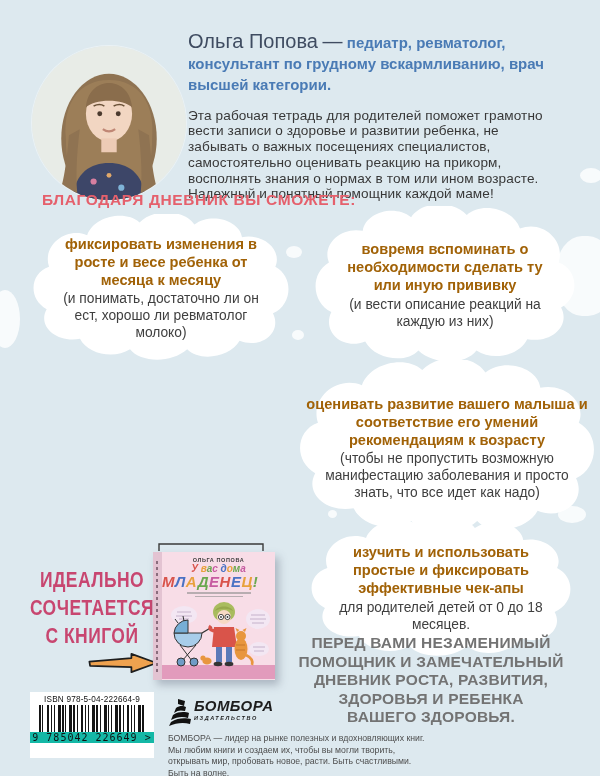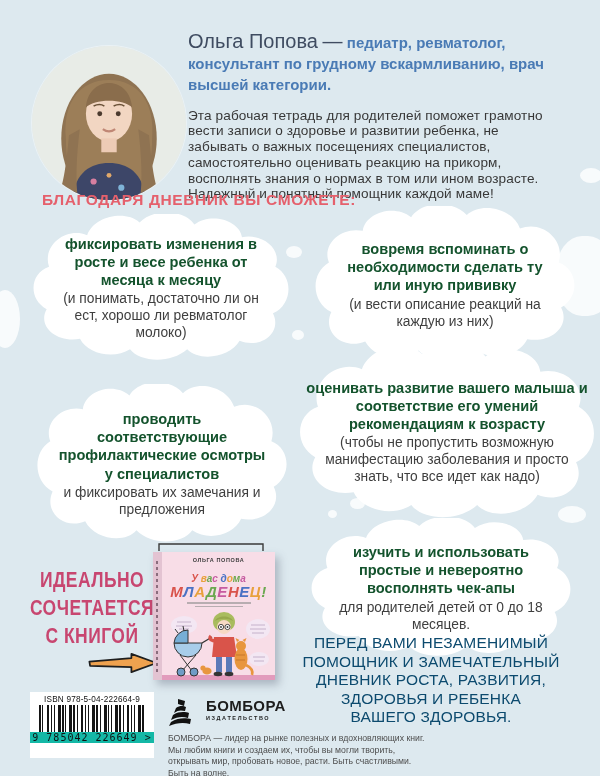--- a/index.html
+++ b/index.html
@@ -22,7 +22,7 @@
   .cloud{position:absolute;display:flex;align-items:center;justify-content:center;text-align:center;}
   .cloud svg{position:absolute;inset:0;width:100%;height:100%;}
   .cloud .ctext{position:relative;z-index:1;}
-  .cbold{font-weight:bold;font-size:14.6px;color:#14532d;line-height:1.24;}
+  .cbold{font-weight:bold;font-size:14.6px;color:#a16207;line-height:1.24;}
   .cnorm{font-size:13.8px;color:#3f3f3f;line-height:1.24;margin-top:1px;}
   .flip svg{transform:scaleX(-1);}
 

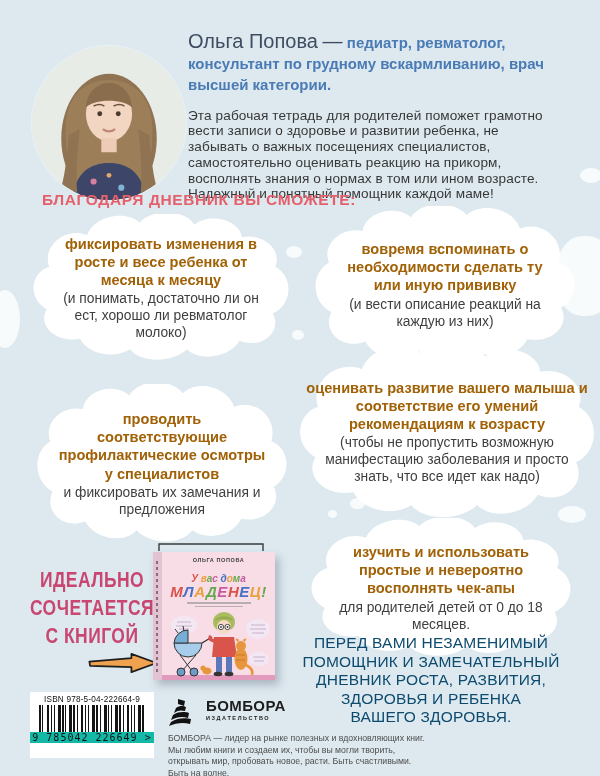--- a/index.html
+++ b/index.html
@@ -131,7 +131,7 @@
     </div>
   </div>
 
-  <div class="cloud" style="left:296px;top:344px;width:302px;height:176px;">
+  <div class="cloud" style="left:296px;top:360px;width:302px;height:176px;">
     <svg viewBox="0 0 220 140" preserveAspectRatio="none">
         <path fill="#ffffff" d="M42 118 C22 122 6 106 14 90 C-2 80 0 56 16 50 C10 30 30 12 48 20 C54 2 80 -4 92 8 C104 -6 130 -4 138 10 C152 -2 176 6 178 22 C196 18 212 34 206 50 C222 60 220 86 204 94 C212 112 194 128 176 120 C168 136 142 140 132 128 C118 142 92 140 84 128 C70 138 48 132 42 118 Z"></path>
       </svg>

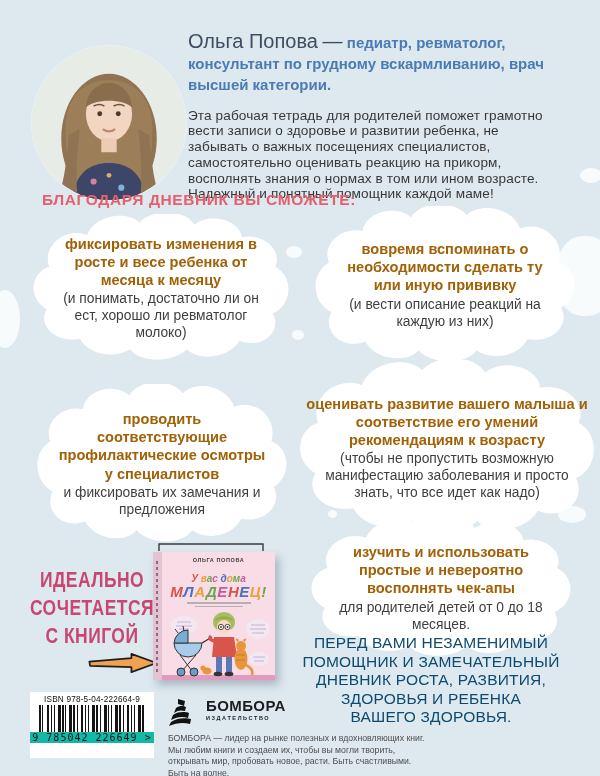--- a/index.html
+++ b/index.html
@@ -141,15 +141,6 @@
     </div>
   </div>
 
-  <div class="cloud flip" style="left:34px;top:384px;width:256px;height:160px;">
-    <svg viewBox="0 0 220 140" preserveAspectRatio="none">
-        <path fill="#ffffff" d="M42 118 C22 122 6 106 14 90 C-2 80 0 56 16 50 C10 30 30 12 48 20 C54 2 80 -4 92 8 C104 -6 130 -4 138 10 C152 -2 176 6 178 22 C196 18 212 34 206 50 C222 60 220 86 204 94 C212 112 194 128 176 120 C168 136 142 140 132 128 C118 142 92 140 84 128 C70 138 48 132 42 118 Z"></path>
-      </svg>
-    <div class="ctext" style="width:210px;">
-      <div class="cbold">проводить соответствующие профилактические осмотры у специалистов</div>
-      <div class="cnorm">и фиксировать их замечания и предложения</div>
-    </div>
-  </div>
 
   <div class="cloud" style="left:308px;top:518px;width:266px;height:140px;">
     <svg viewBox="0 0 220 140" preserveAspectRatio="none">

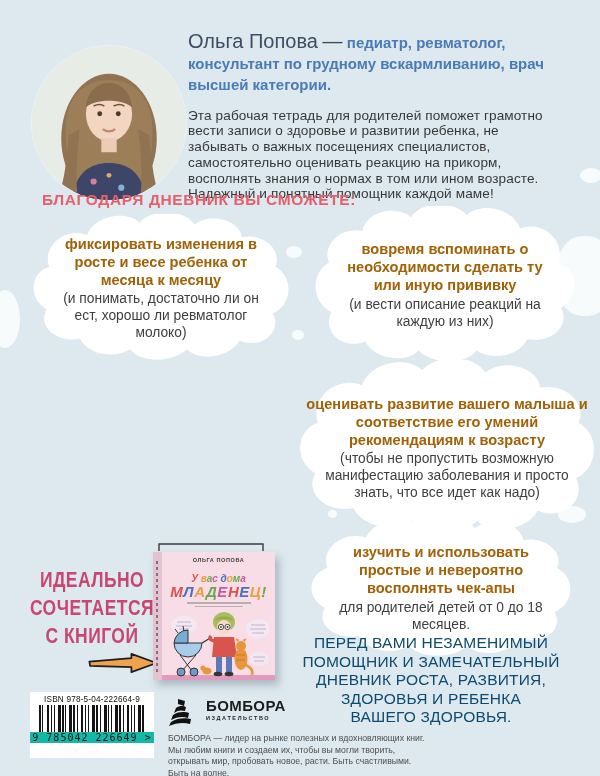--- a/index.html
+++ b/index.html
@@ -147,7 +147,7 @@
         <path fill="#ffffff" d="M42 118 C22 122 6 106 14 90 C-2 80 0 56 16 50 C10 30 30 12 48 20 C54 2 80 -4 92 8 C104 -6 130 -4 138 10 C152 -2 176 6 178 22 C196 18 212 34 206 50 C222 60 220 86 204 94 C212 112 194 128 176 120 C168 136 142 140 132 128 C118 142 92 140 84 128 C70 138 48 132 42 118 Z"></path>
       </svg>
     <div class="ctext" style="width:222px;">
-      <div class="cbold">изучить и использовать простые и невероятно восполнять чек-апы</div>
+      <div class="cbold">изучить и использовать простые и фиксировать эффективные чек-апы</div>
       <div class="cnorm">для родителей детей от 0 до 18 месяцев.</div>
     </div>
   </div>

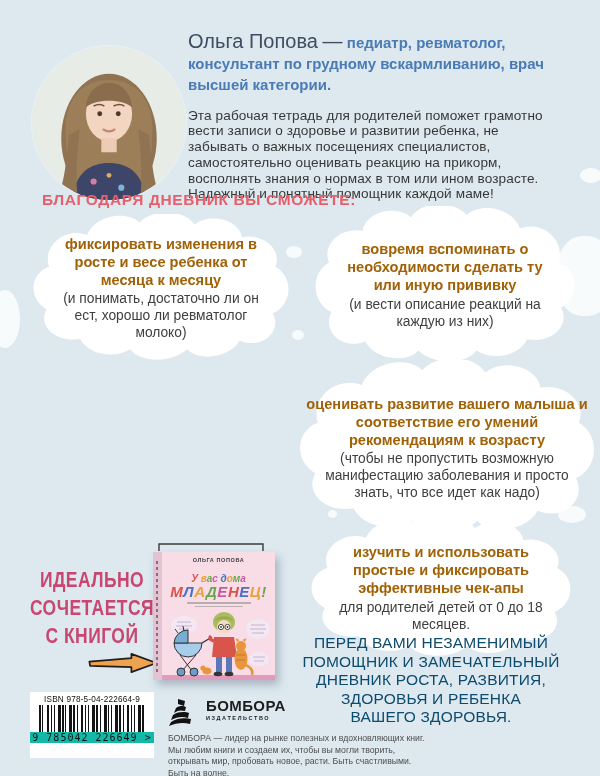--- a/index.html
+++ b/index.html
@@ -40,7 +40,7 @@
   .spine:before{content:"";position:absolute;left:3px;top:8px;width:2px;bottom:8px;background:repeating-linear-gradient(0deg,#8a6d7d 0 3px,transparent 3px 6px);}
   .cover{flex:1;background:#f8dde7;position:relative;overflow:hidden;}
   .cover-author{margin-top:5px;text-align:center;font-size:5.5px;font-weight:bold;letter-spacing:.6px;color:#3c3c3c;}
-  .cover-t1{text-align:center;font-size:10px;font-weight:bold;font-style:italic;margin-top:10px;}
+  .cover-t1{text-align:center;font-size:10px;font-weight:bold;font-style:italic;margin-top:0;}
   .cover-t2{text-align:center;font-size:15px;font-weight:bold;font-style:italic;margin-top:-1px;letter-spacing:.5px;}
   .cover-sub{height:1.5px;background:#8d8d8d;margin:2px auto 0;width:64px;opacity:.6;}
   .cover-sub.s2{width:48px;margin-top:2px;}

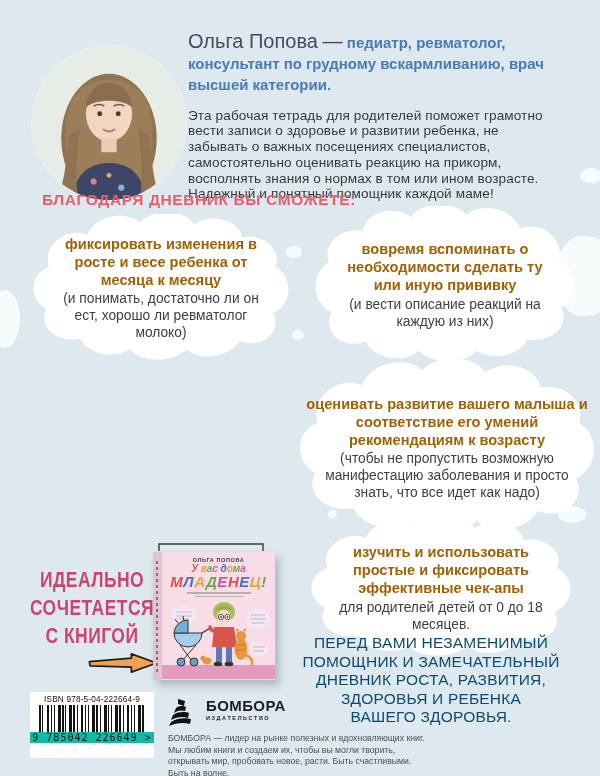--- a/index.html
+++ b/index.html
@@ -41,7 +41,7 @@
   .cover{flex:1;background:#f8dde7;position:relative;overflow:hidden;}
   .cover-author{margin-top:5px;text-align:center;font-size:5.5px;font-weight:bold;letter-spacing:.6px;color:#3c3c3c;}
   .cover-t1{text-align:center;font-size:10px;font-weight:bold;font-style:italic;margin-top:0;}
-  .cover-t2{text-align:center;font-size:15px;font-weight:bold;font-style:italic;margin-top:-1px;letter-spacing:.5px;}
+  .cover-t2{text-align:left;font-size:15px;font-weight:bold;font-style:italic;margin-top:-1px;letter-spacing:.5px;}
   .cover-sub{height:1.5px;background:#8d8d8d;margin:2px auto 0;width:64px;opacity:.6;}
   .cover-sub.s2{width:48px;margin-top:2px;}
   .cover svg.illus{display:block;margin-top:2px;}

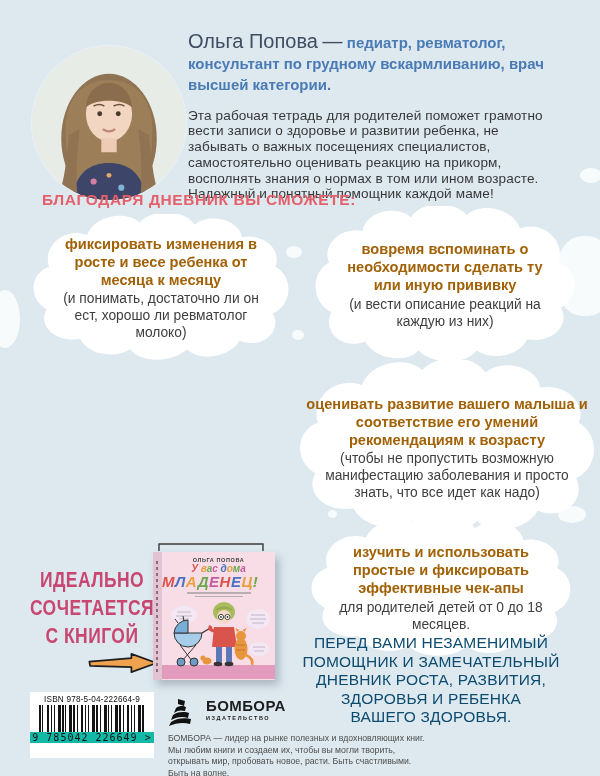--- a/index.html
+++ b/index.html
@@ -48,7 +48,7 @@
 
   
   .closing{position:absolute;left:295px;top:634px;width:272px;text-align:center;}
-  .closing div{font-weight:normal;font-size:15.5px;line-height:1.2;color:#0c4a6e;letter-spacing:.2px;}
+  .closing div{font-weight:bold;font-size:15.5px;line-height:1.2;color:#737373;letter-spacing:.2px;}
 
   
   .barcode-box{position:absolute;left:30px;top:692px;width:124px;height:66px;background:#fff;}

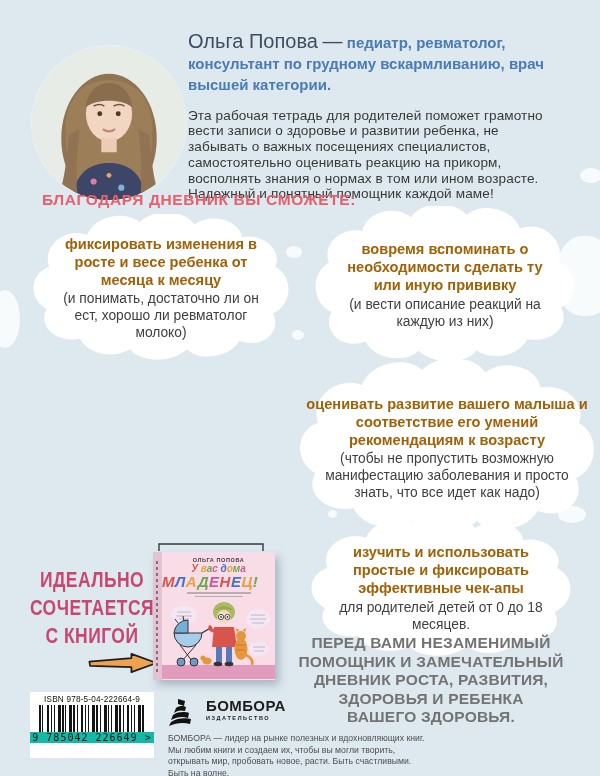--- a/index.html
+++ b/index.html
@@ -58,7 +58,7 @@
   .bdigits{position:relative;margin-top:-9px;text-align:center;font-family:"DejaVu Sans Mono",monospace;font-size:10px;color:#111;background:transparent;}
   .bdigits span{background:#14b8a6;padding:0 2px;letter-spacing:1px;}
   .publisher{position:absolute;left:168px;top:697px;display:flex;align-items:flex-start;}
-  .pub-text{margin-left:12px;}
+  .pub-text{margin-left:0;font-style:italic;}
   .pub-name{font-size:15px;font-weight:bold;color:#1d1d1d;letter-spacing:.4px;}
   .pub-sub{font-size:5.5px;font-weight:bold;letter-spacing:1.6px;color:#1d1d1d;margin-top:1px;}
   .blurb{position:absolute;left:168px;top:733px;width:264px;font-size:8.7px;line-height:1.35;color:#4d4d4d;}

